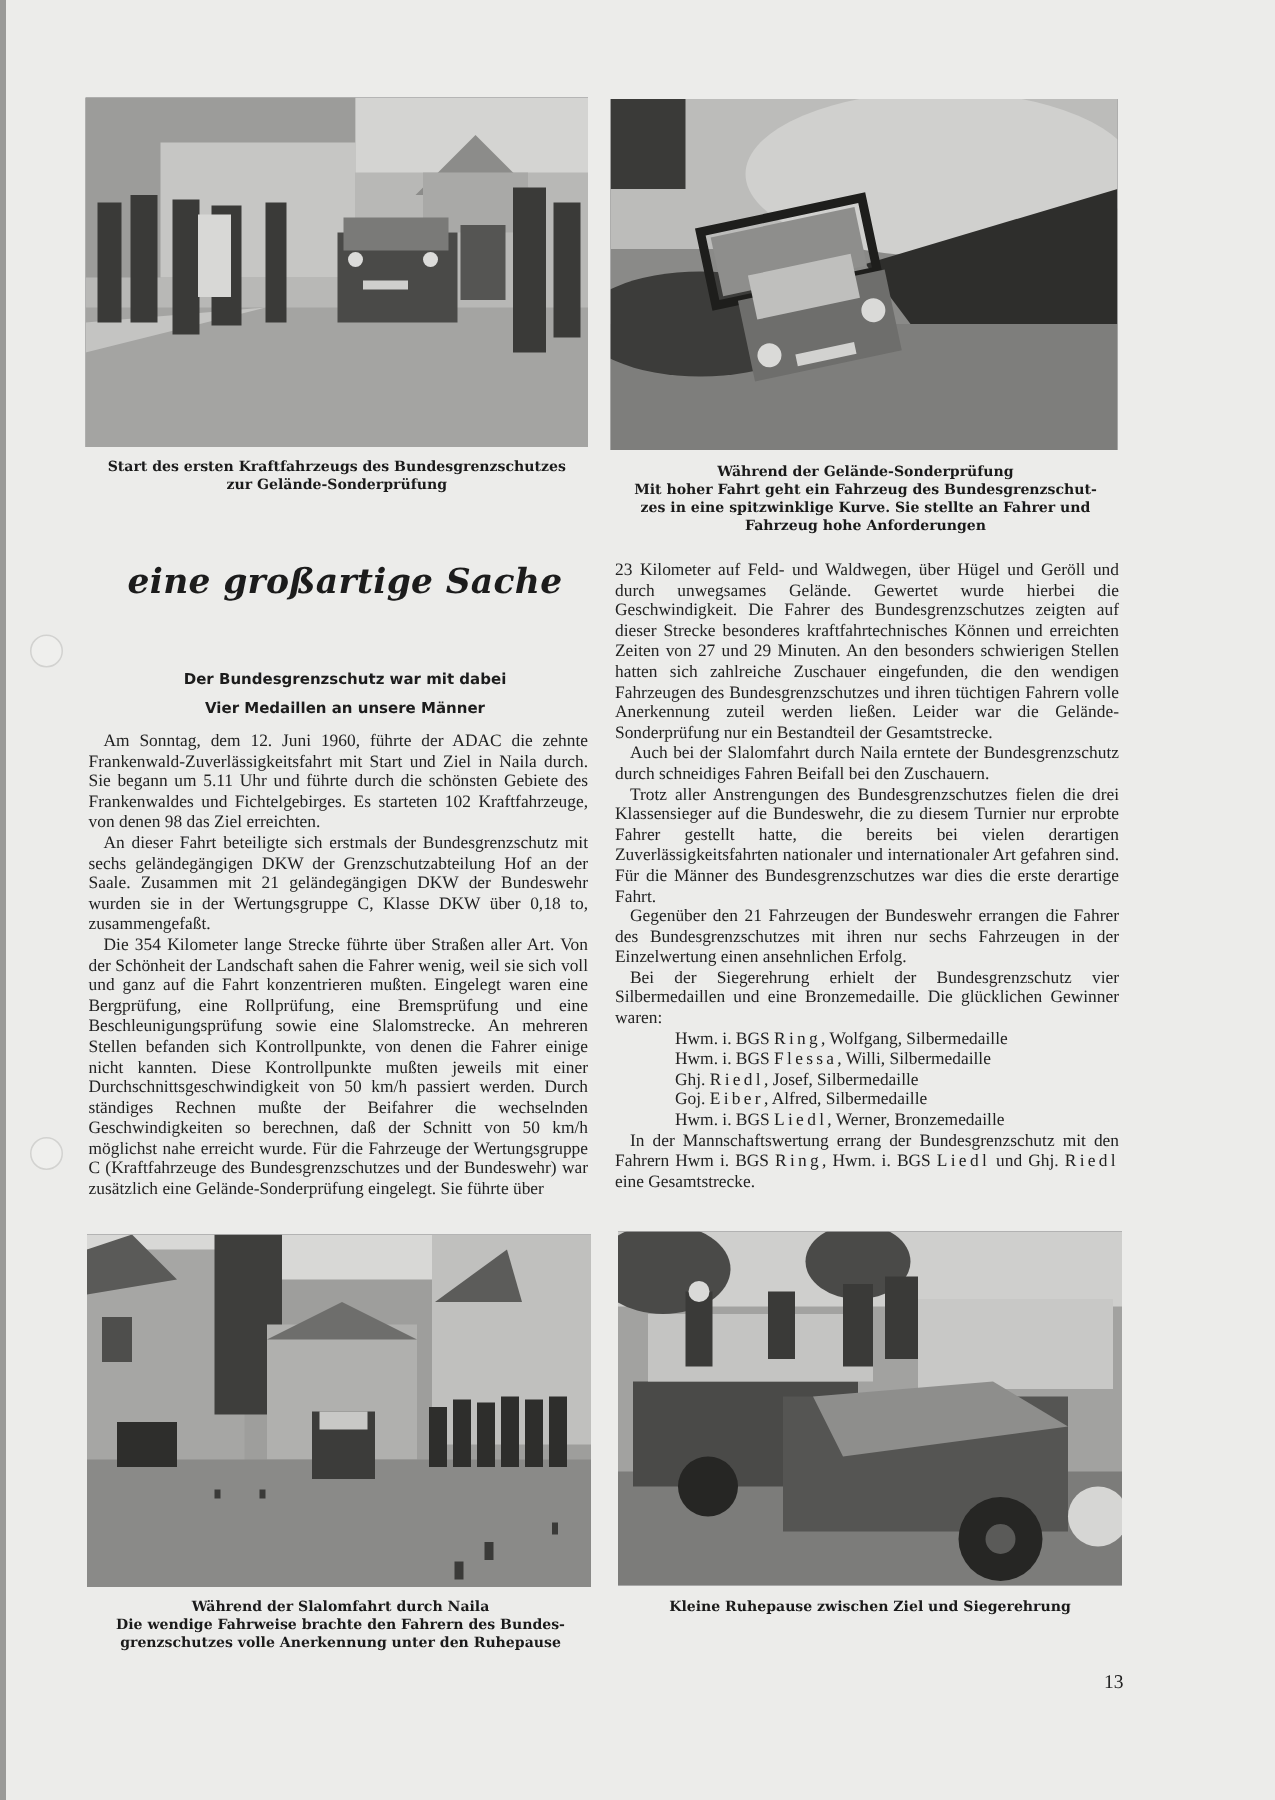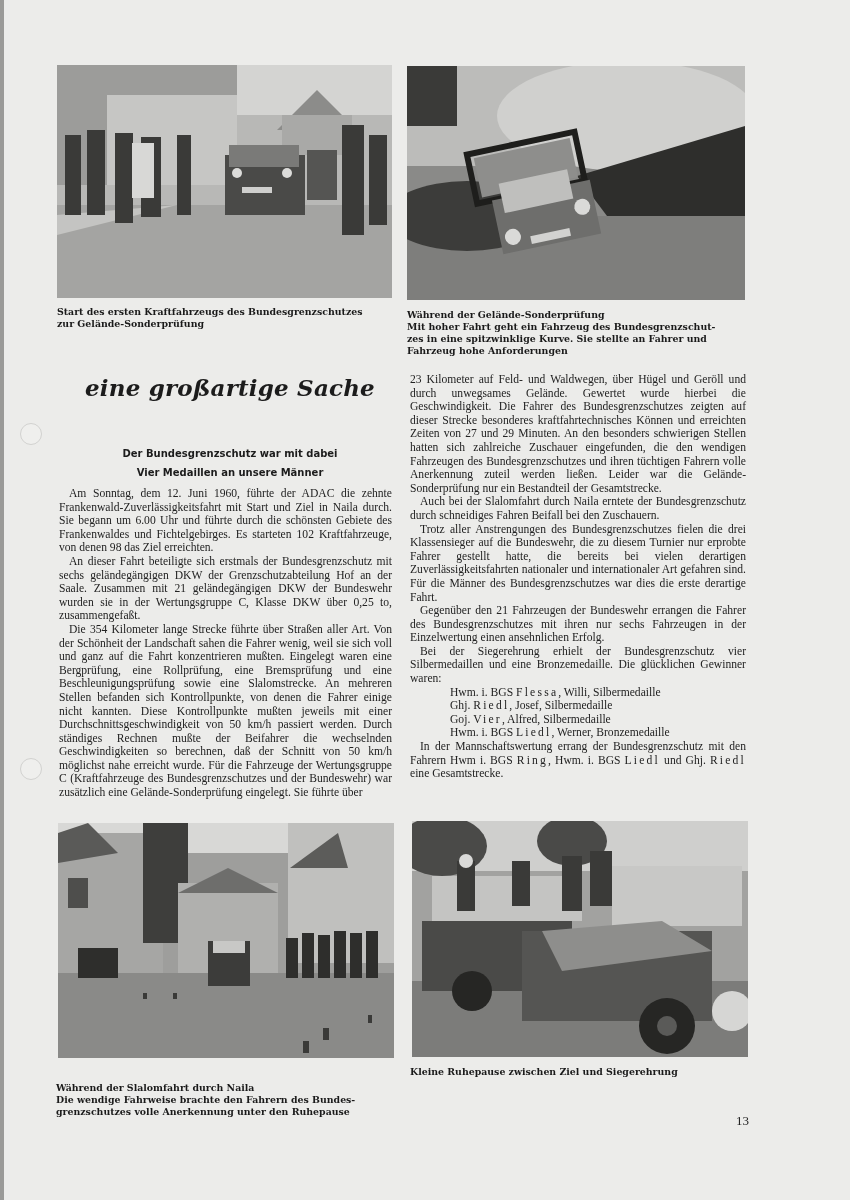--- a/index.html
+++ b/index.html
@@ -14,7 +14,7 @@
           border: 1px solid #d2d2d0; background: #efefed; }
   .photo { position: absolute; overflow: hidden; background: #777; }
   .photo svg { width: 100%; height: 100%; display: block; }
-  .caption { position: absolute; text-align: left; font-family: "DejaVu Serif", serif;
+  .caption { position: absolute; text-align: center; font-family: "DejaVu Serif", serif;
              font-weight: bold; font-size: 9.4px; line-height: 12px; color: #1a1a1a; }
   .caption div { white-space: nowrap; }
   .headline { position: absolute; left: 60px; width: 340px; text-align: center;

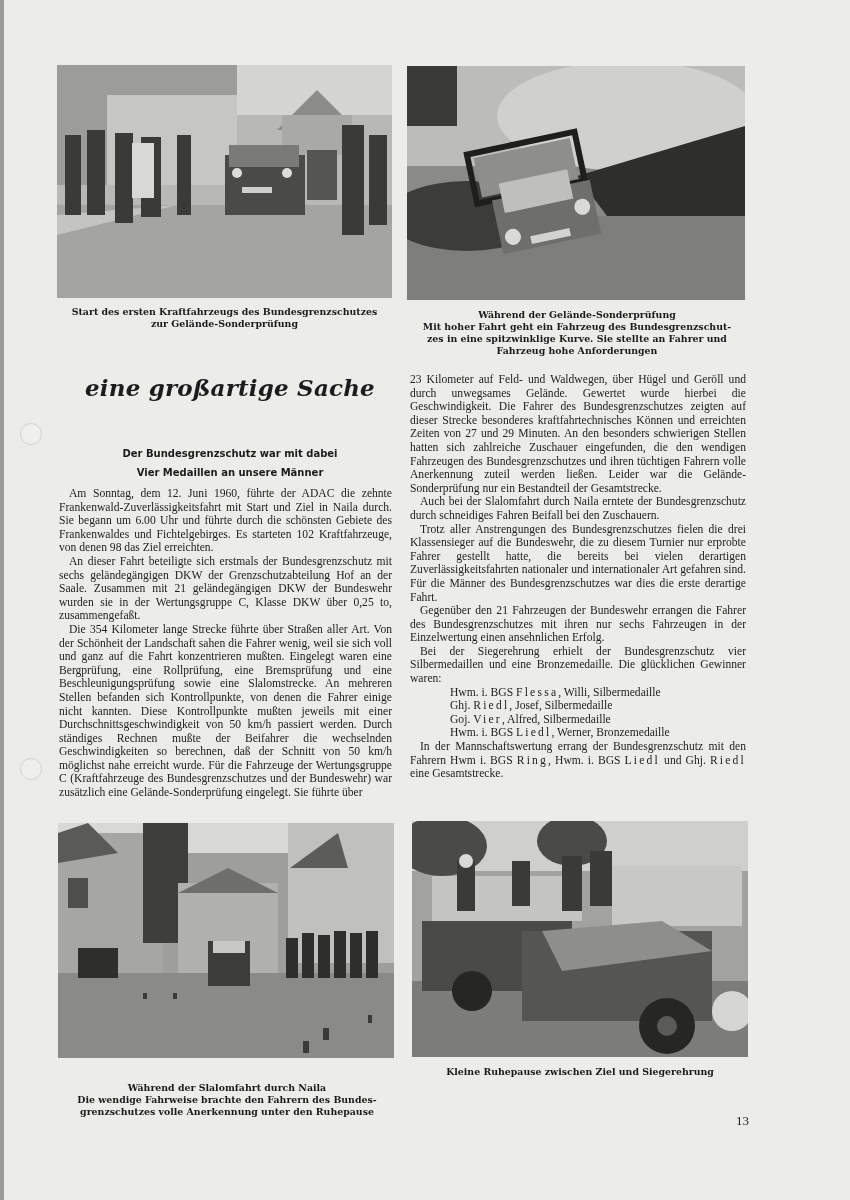--- a/index.html
+++ b/index.html
@@ -109,7 +109,7 @@
 </div>
 
 <div class="col" style="left:59px;top:487px;width:333px;">
-  <p>Am Sonntag, dem 12. Juni 1960, führte der ADAC die zehnte Frankenwald-Zuverlässigkeitsfahrt mit Start und Ziel in Naila durch. Sie begann um 6.00 Uhr und führte durch die schönsten Gebiete des Frankenwaldes und Fichtelgebirges. Es starteten 102 Kraftfahrzeuge, von denen 98 das Ziel erreichten.</p>
+  <p>Am Sonntag, dem 12. Juni 1960, führte der ADAC die zehnte Frankenwald-Zuverlässigkeitsfahrt mit Start und Ziel in Naila durch. Sie begann um 5.11 Uhr und führte durch die schönsten Gebiete des Frankenwaldes und Fichtelgebirges. Es starteten 102 Kraftfahrzeuge, von denen 98 das Ziel erreichten.</p>
   <p>An dieser Fahrt beteiligte sich erstmals der Bundesgrenzschutz mit sechs geländegängigen DKW der Grenzschutzabteilung Hof an der Saale. Zusammen mit 21 geländegängigen DKW der Bundeswehr wurden sie in der Wertungsgruppe C, Klasse DKW über 0,25 to, zusammengefaßt.</p>
   <p>Die 354 Kilometer lange Strecke führte über Straßen aller Art. Von der Schönheit der Landschaft sahen die Fahrer wenig, weil sie sich voll und ganz auf die Fahrt konzentrieren mußten. Eingelegt waren eine Bergprüfung, eine Rollprüfung, eine Bremsprüfung und eine Beschleunigungsprüfung sowie eine Slalomstrecke. An mehreren Stellen befanden sich Kontrollpunkte, von denen die Fahrer einige nicht kannten. Diese Kontrollpunkte mußten jeweils mit einer Durchschnittsgeschwindigkeit von 50 km/h passiert werden. Durch ständiges Rechnen mußte der Beifahrer die wechselnden Geschwindigkeiten so berechnen, daß der Schnitt von 50 km/h möglichst nahe erreicht wurde. Für die Fahrzeuge der Wertungsgruppe C (Kraftfahrzeuge des Bundesgrenzschutzes und der Bundeswehr) war zusätzlich eine Gelände-Sonderprüfung eingelegt. Sie führte über</p>
 </div>

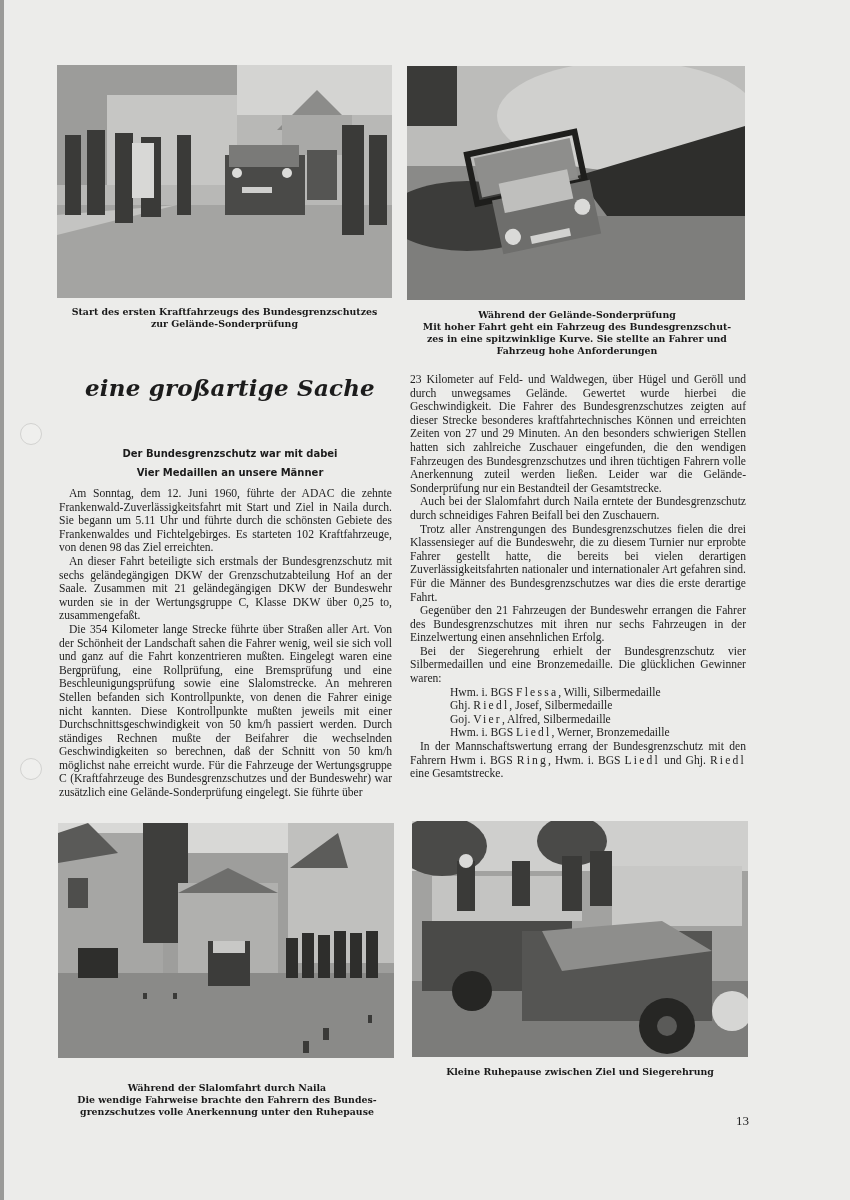--- a/index.html
+++ b/index.html
@@ -110,7 +110,7 @@
 
 <div class="col" style="left:59px;top:487px;width:333px;">
   <p>Am Sonntag, dem 12. Juni 1960, führte der ADAC die zehnte Frankenwald-Zuverlässigkeitsfahrt mit Start und Ziel in Naila durch. Sie begann um 5.11 Uhr und führte durch die schönsten Gebiete des Frankenwaldes und Fichtelgebirges. Es starteten 102 Kraftfahrzeuge, von denen 98 das Ziel erreichten.</p>
-  <p>An dieser Fahrt beteiligte sich erstmals der Bundesgrenzschutz mit sechs geländegängigen DKW der Grenzschutzabteilung Hof an der Saale. Zusammen mit 21 geländegängigen DKW der Bundeswehr wurden sie in der Wertungsgruppe C, Klasse DKW über 0,25 to, zusammengefaßt.</p>
+  <p>An dieser Fahrt beteiligte sich erstmals der Bundesgrenzschutz mit sechs geländegängigen DKW der Grenzschutzabteilung Hof an der Saale. Zusammen mit 21 geländegängigen DKW der Bundeswehr wurden sie in der Wertungsgruppe C, Klasse DKW über 0,18 to, zusammengefaßt.</p>
   <p>Die 354 Kilometer lange Strecke führte über Straßen aller Art. Von der Schönheit der Landschaft sahen die Fahrer wenig, weil sie sich voll und ganz auf die Fahrt konzentrieren mußten. Eingelegt waren eine Bergprüfung, eine Rollprüfung, eine Bremsprüfung und eine Beschleunigungsprüfung sowie eine Slalomstrecke. An mehreren Stellen befanden sich Kontrollpunkte, von denen die Fahrer einige nicht kannten. Diese Kontrollpunkte mußten jeweils mit einer Durchschnittsgeschwindigkeit von 50 km/h passiert werden. Durch ständiges Rechnen mußte der Beifahrer die wechselnden Geschwindigkeiten so berechnen, daß der Schnitt von 50 km/h möglichst nahe erreicht wurde. Für die Fahrzeuge der Wertungsgruppe C (Kraftfahrzeuge des Bundesgrenzschutzes und der Bundeswehr) war zusätzlich eine Gelände-Sonderprüfung eingelegt. Sie führte über</p>
 </div>
 

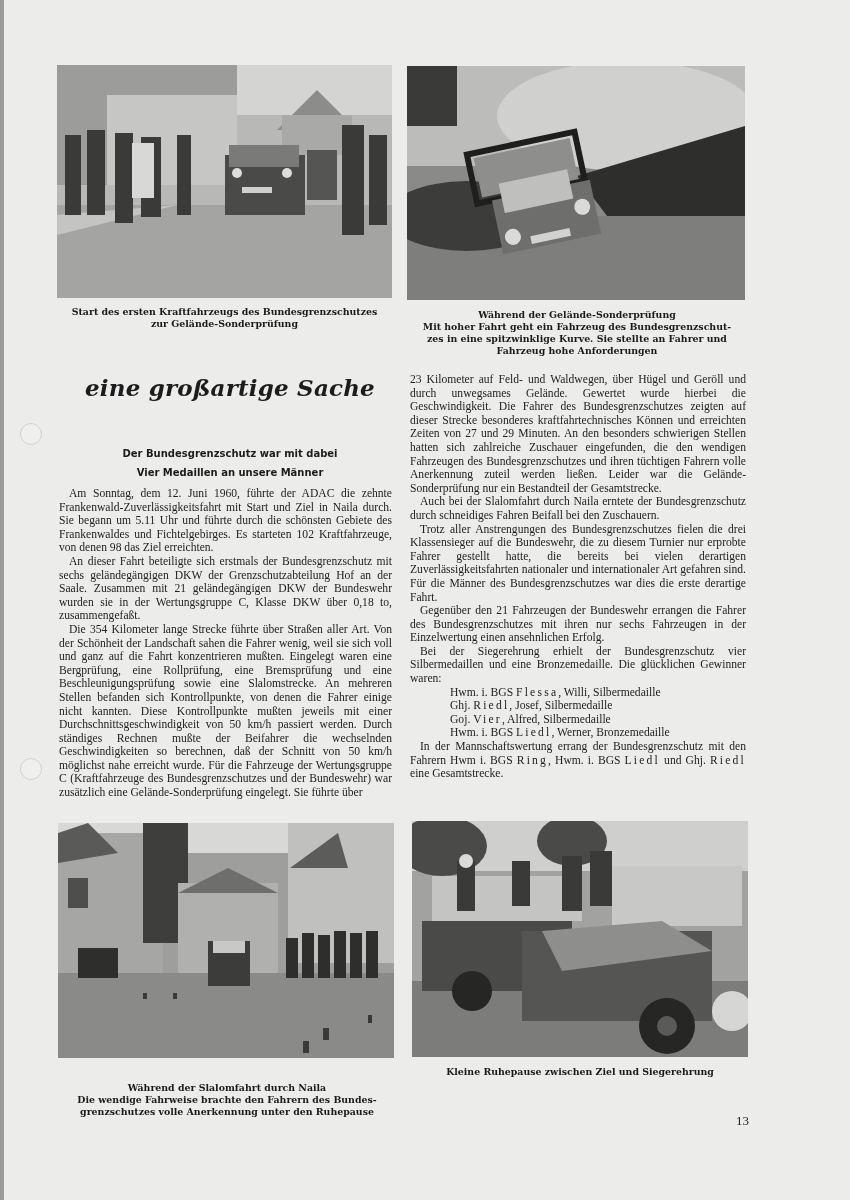--- a/index.html
+++ b/index.html
@@ -121,6 +121,7 @@
   <p>Gegenüber den 21 Fahrzeugen der Bundeswehr errangen die Fahrer des Bundesgrenzschutzes mit ihren nur sechs Fahrzeugen in der Einzelwertung einen ansehnlichen Erfolg.</p>
   <p>Bei der Siegerehrung erhielt der Bundesgrenzschutz vier Silbermedaillen und eine Bronzemedaille. Die glücklichen Gewinner waren:</p>
   <ul class="winners">
+    <li><span>Hwm. i. BGS</span> <span class="sp">Ring</span><span>, Wolfgang, Silbermedaille</span></li>
     <li><span>Hwm. i. BGS</span> <span class="sp">Flessa</span><span>, Willi, Silbermedaille</span></li>
     <li><span>Ghj.</span> <span class="sp">Riedl</span><span>, Josef, Silbermedaille</span></li>
     <li><span>Goj.</span> <span class="sp">Vier</span><span>, Alfred, Silbermedaille</span></li>

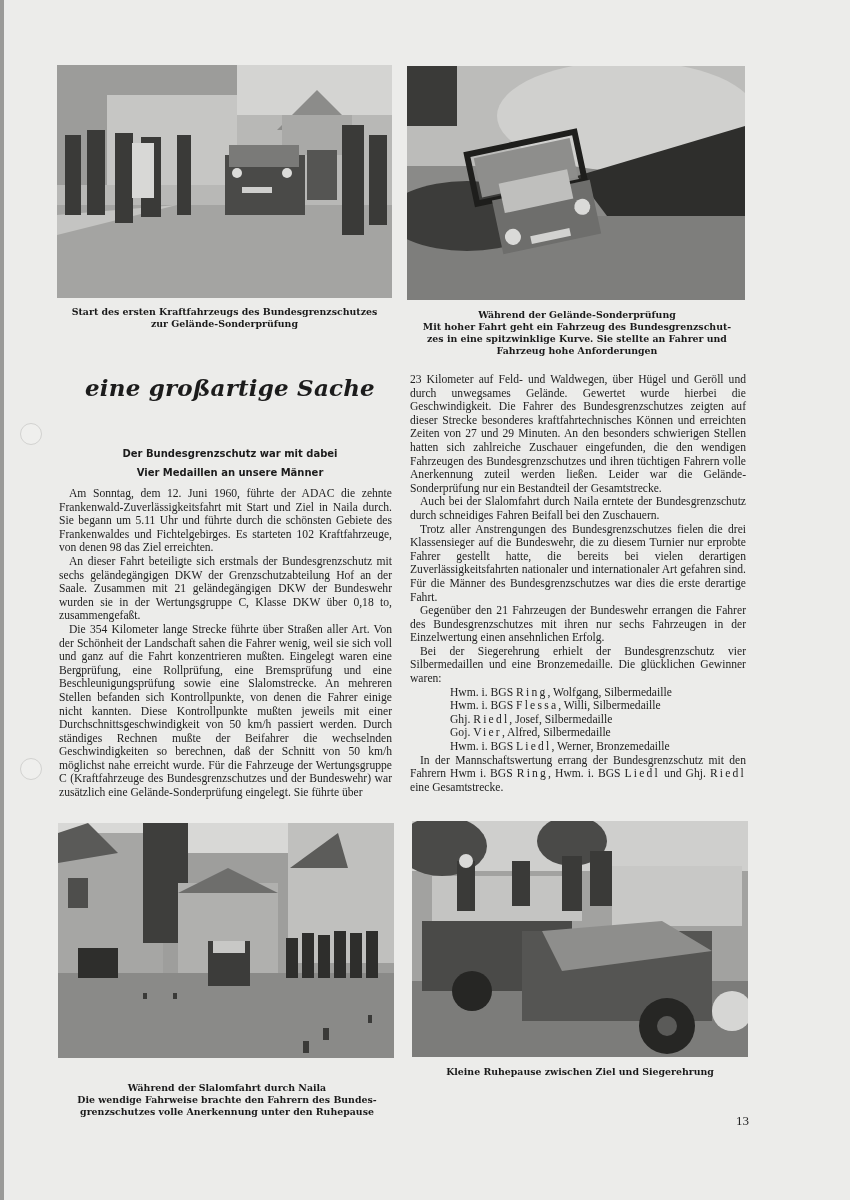--- a/index.html
+++ b/index.html
@@ -124,7 +124,7 @@
     <li><span>Hwm. i. BGS</span> <span class="sp">Ring</span><span>, Wolfgang, Silbermedaille</span></li>
     <li><span>Hwm. i. BGS</span> <span class="sp">Flessa</span><span>, Willi, Silbermedaille</span></li>
     <li><span>Ghj.</span> <span class="sp">Riedl</span><span>, Josef, Silbermedaille</span></li>
-    <li><span>Goj.</span> <span class="sp">Vier</span><span>, Alfred, Silbermedaille</span></li>
+    <li><span>Goj.</span> <span class="sp">Eiber</span><span>, Alfred, Silbermedaille</span></li>
     <li><span>Hwm. i. BGS</span> <span class="sp">Liedl</span><span>, Werner, Bronzemedaille</span></li>
   </ul>
   <p><span>In der Mannschaftswertung errang der Bundesgrenzschutz mit den Fahrern Hwm i. BGS</span> <span class="sp">Ring</span><span>, Hwm. i. BGS</span> <span class="sp">Liedl</span> <span>und Ghj.</span> <span class="sp">Riedl</span> <span>eine Gesamtstrecke.</span></p>

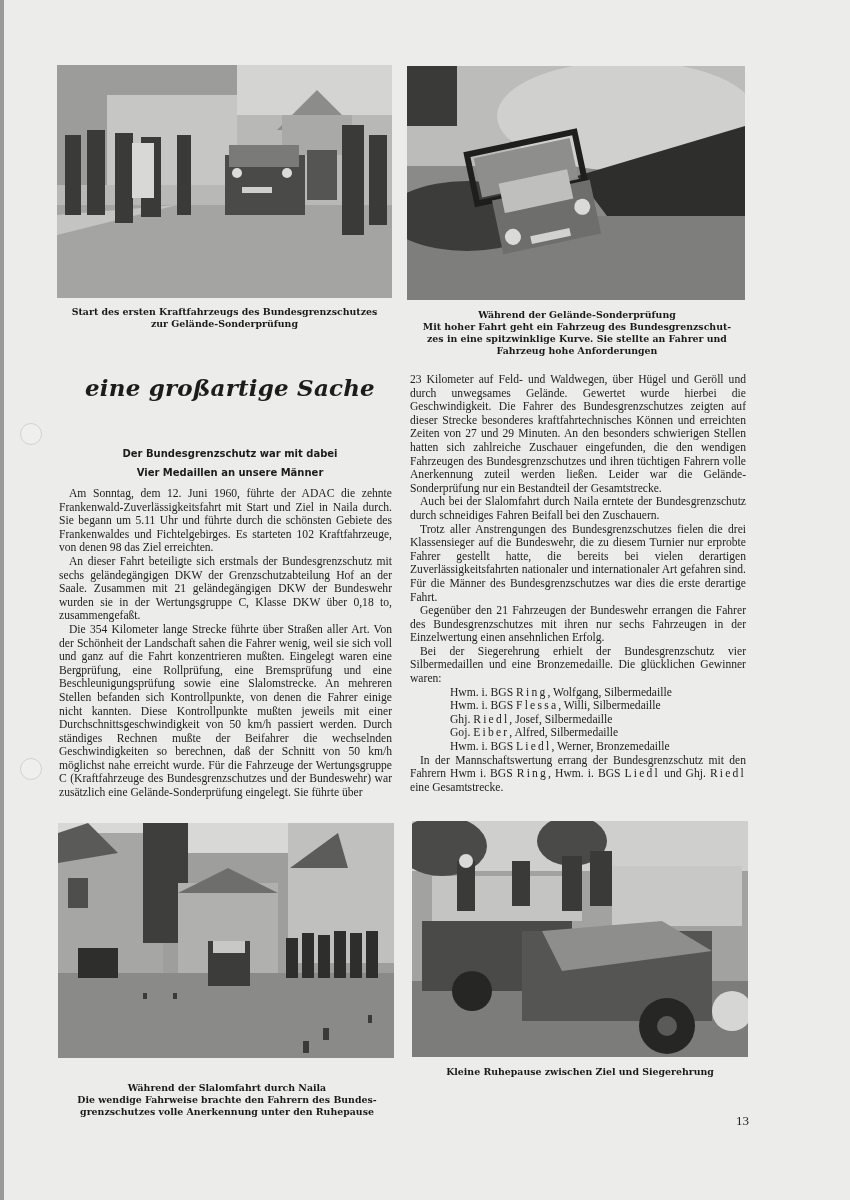--- a/index.html
+++ b/index.html
@@ -163,7 +163,7 @@
     </g>
   </svg>
 </div>
-<div class="caption" style="left:56px;top:1066px;width:342px;margin-top:16px;">
+<div class="caption" style="left:56px;top:1066px;width:342px;">
   <div>Während der Slalomfahrt durch Naila</div>
   <div>Die wendige Fahrweise brachte den Fahrern des Bundes-</div>
   <div>grenzschutzes volle Anerkennung unter den Ruhepause</div>

